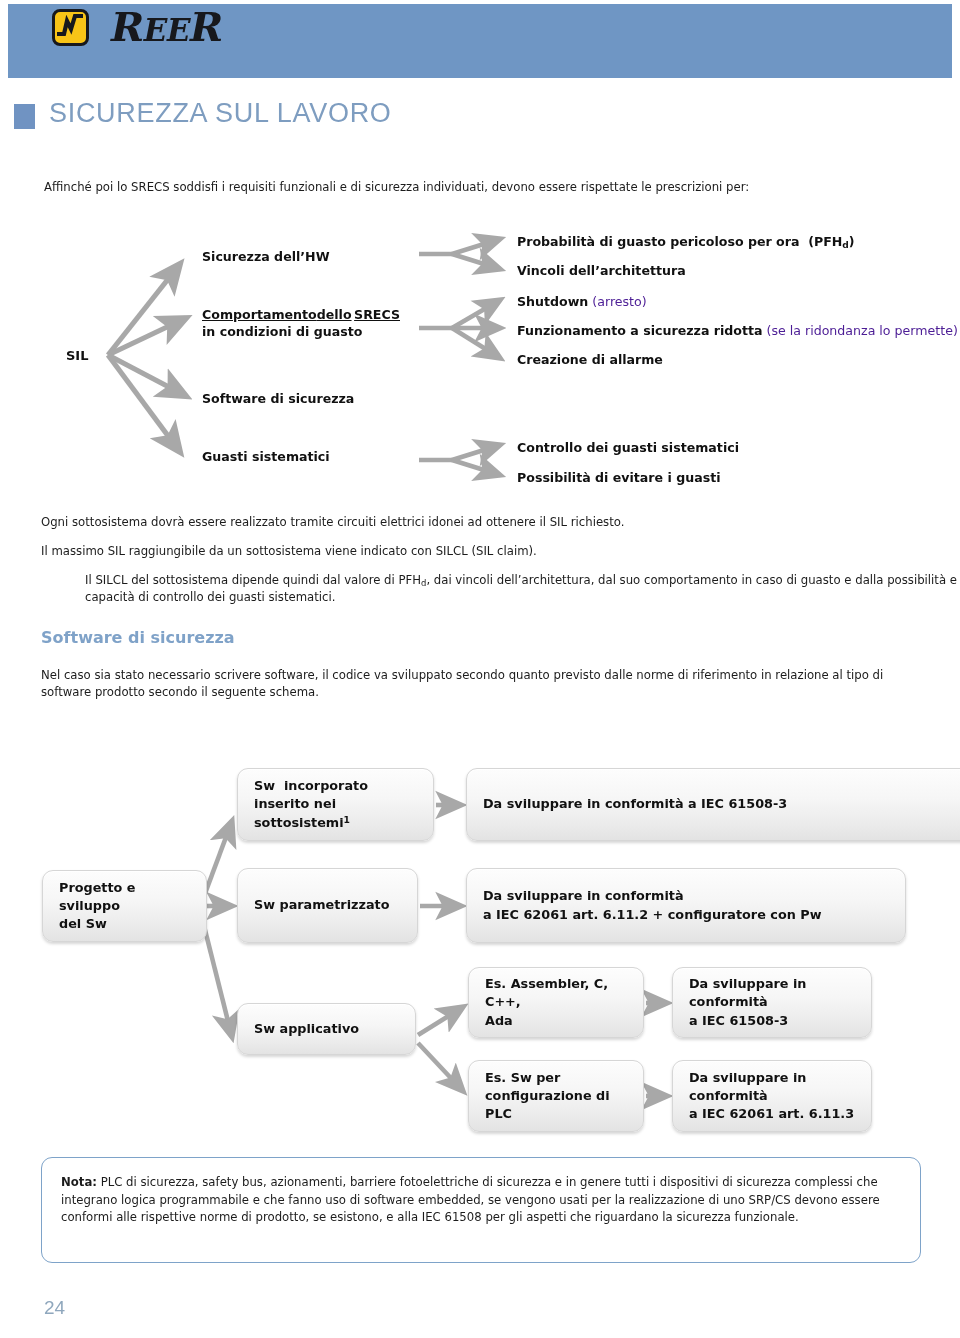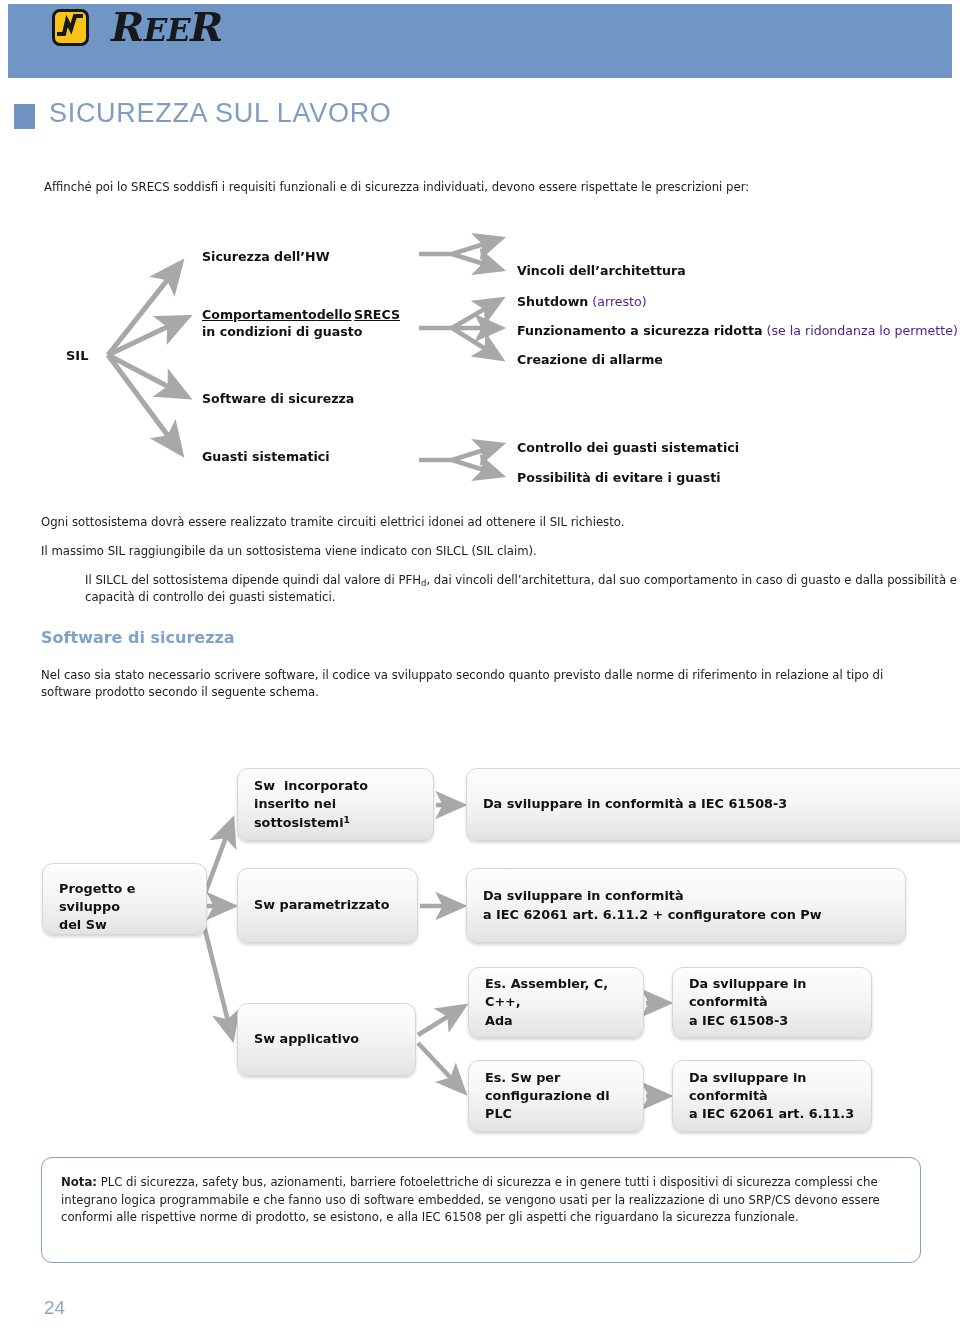--- a/index.html
+++ b/index.html
@@ -205,6 +205,7 @@
     <div class="d1lab lab-sw">Software di sicurezza</div>
     <div class="d1lab lab-guasti">Guasti sistematici</div>
 
+    <div class="d1lab r1">Probabilità di guasto pericoloso per ora&nbsp; (PFH<sub>d</sub>)</div>
     <div class="d1lab r2">Vincoli dell’architettura</div>
     <div class="d1lab r3">Shutdown<span class="rnorm"> (arresto)</span></div>
     <div class="d1lab r4">Funzionamento a sicurezza ridotta<span class="rnorm"> (se la ridondanza lo permette)</span></div>

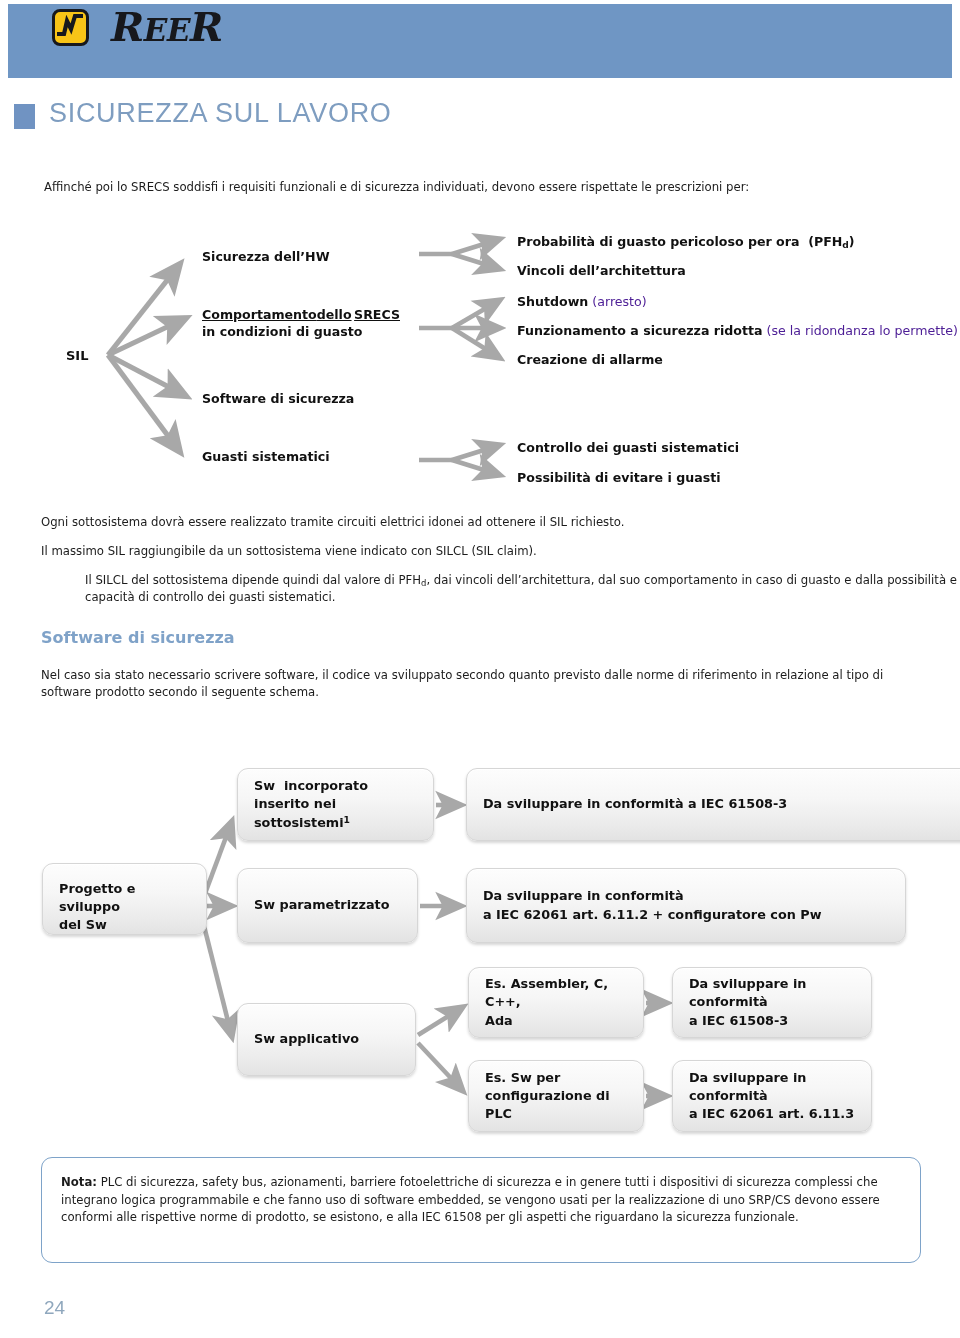--- a/index.html
+++ b/index.html
@@ -109,7 +109,7 @@
     line-height: 1.42;
     padding-left: 16px; padding-right: 10px;
   }
-  .n-prog  { left: 42px;  top: 108px; width: 165px; height: 72px; align-items: flex-end; }
+  .n-prog  { left: 42px;  top: 115px; width: 165px; height: 72px; }
   .n-inc   { left: 237px; top: 13px;  width: 197px; height: 73px; }
   .n-param { left: 237px; top: 113px; width: 181px; height: 75px; }
   .n-appl  { left: 237px; top: 248px; width: 179px; height: 73px; }

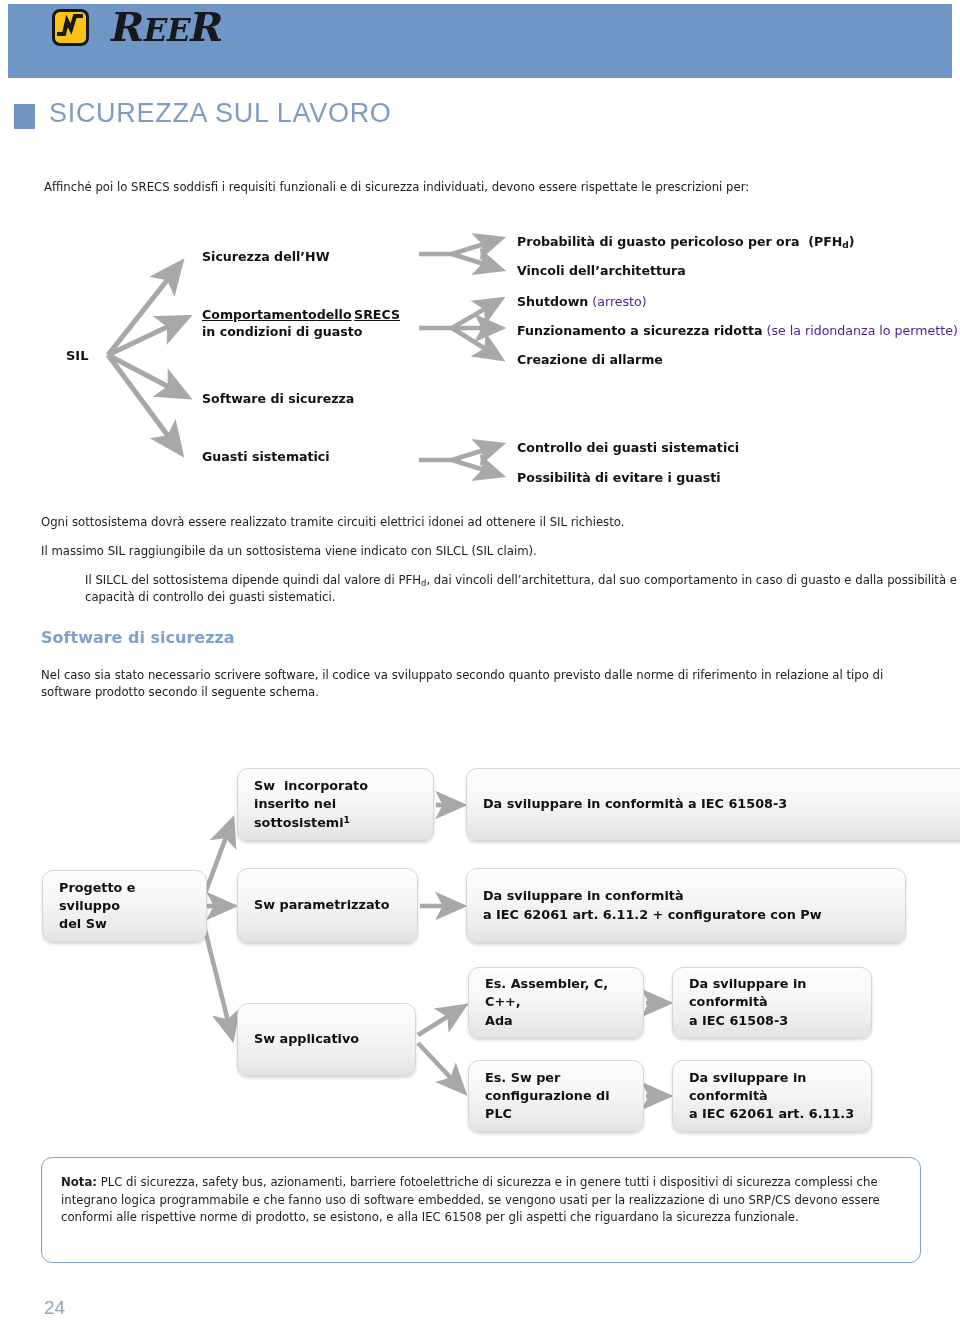--- a/index.html
+++ b/index.html
@@ -112,7 +112,7 @@
   .n-prog  { left: 42px;  top: 115px; width: 165px; height: 72px; }
   .n-inc   { left: 237px; top: 13px;  width: 197px; height: 73px; }
   .n-param { left: 237px; top: 113px; width: 181px; height: 75px; }
-  .n-appl  { left: 237px; top: 248px; width: 179px; height: 73px; }
+  .n-appl  { left: 237px; top: 248px; width: 179px; height: 52px; }
   .n-asm   { left: 468px; top: 212px; width: 176px; height: 71px; }
   .n-plc   { left: 468px; top: 305px; width: 176px; height: 72px;
              top: 305px; }

